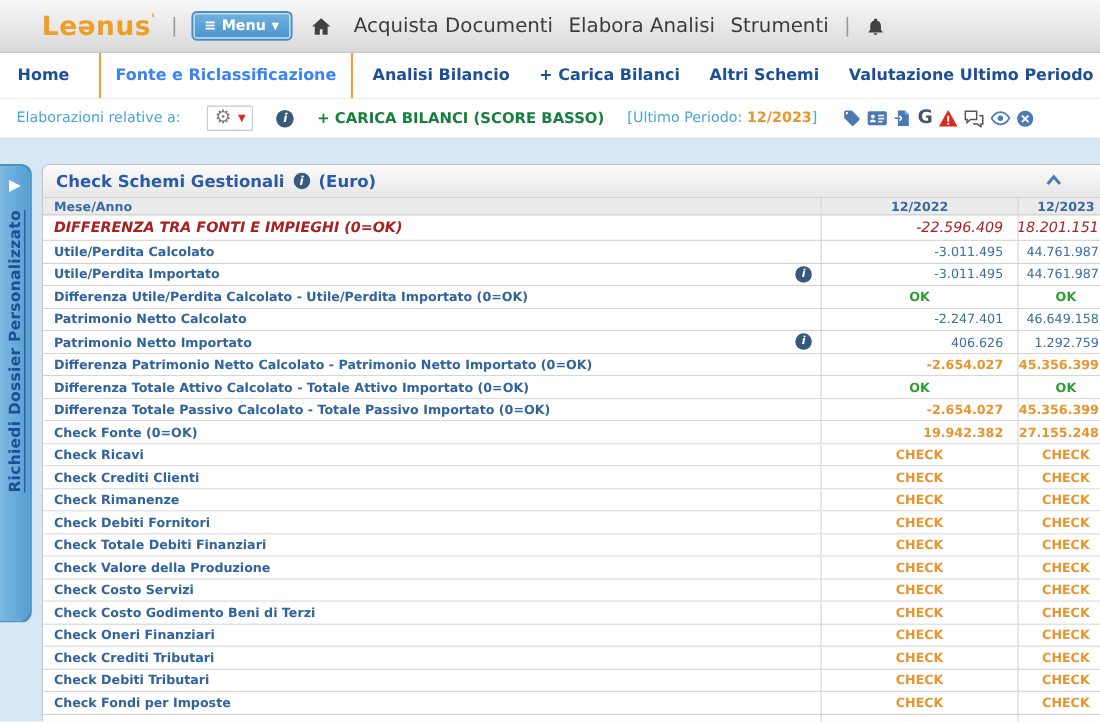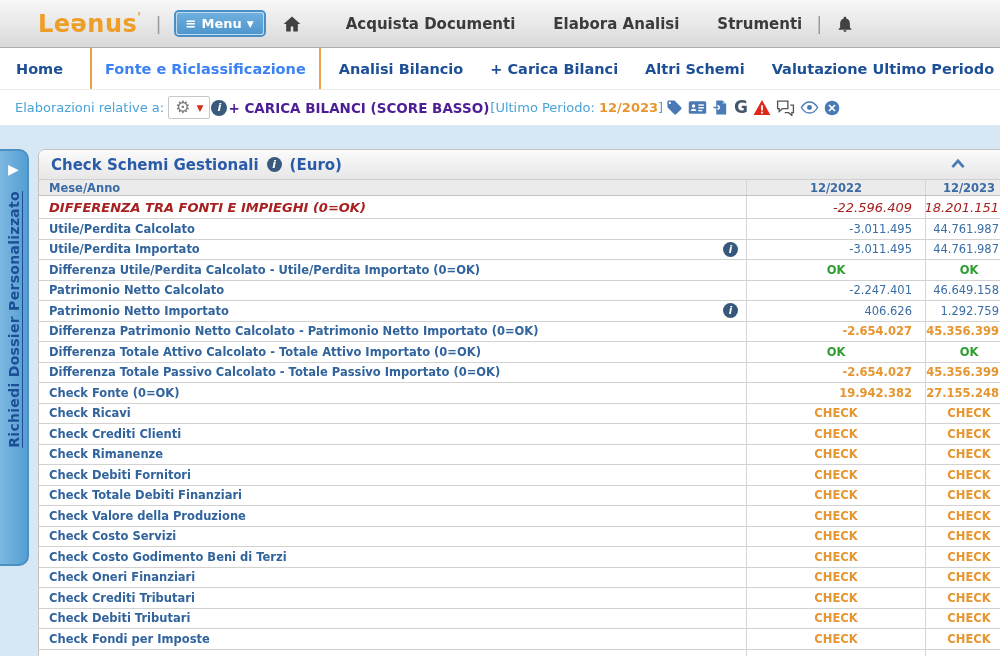--- a/index.html
+++ b/index.html
@@ -16,7 +16,7 @@
              display:inline-flex; align-items:center; gap:5px; cursor:pointer; font-family:inherit; }
   .menu-btn .caret{ font-size:9px; }
   .home-ic{ margin:0 6px 0 2px; display:inline-flex; cursor:pointer; }
-  .topnav-item{ font-size:15px; font-weight:bold; color:#3b3b3b; margin-left:38px; cursor:pointer; }
+  .topnav-item{ font-size:18px; font-weight:normal; color:#3b3b3b; margin-left:14px; cursor:pointer; }
   .bell-ic{ display:inline-flex; cursor:pointer; }
 
   

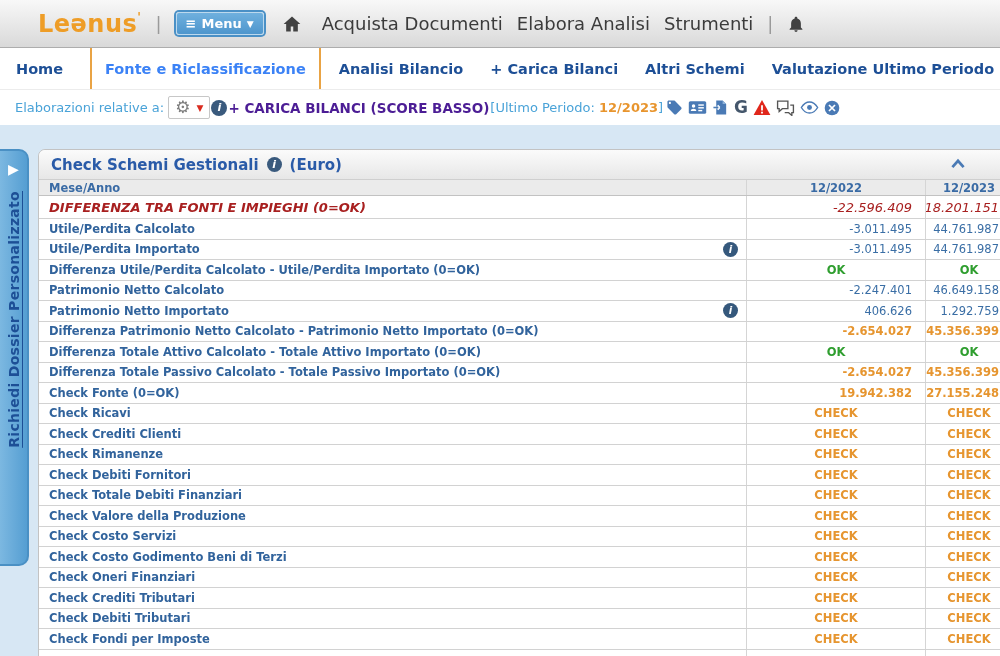--- a/index.html
+++ b/index.html
@@ -26,7 +26,7 @@
   .nav-item.active{ color:#3b82f6; border:2px solid #e9a344; border-radius:8px; padding:24px 13px; margin-right:18px; }
 
   
-  .toolbar{ height:35px; background:#fff; display:flex; align-items:center; padding-left:15px; white-space:nowrap; gap:1px; }
+  .toolbar{ height:35px; background:#fff; display:flex; align-items:center; padding-left:15px; white-space:nowrap; gap:21px; }
   .tb-label{ font-size:13px; color:#4aa3d8; }
   .gear-btn{ background:#fff; border:1px solid #c7c7c7; border-radius:2px; padding:2px 6px; display:inline-flex;
              align-items:center; gap:6px; cursor:pointer; margin-left:3px; }

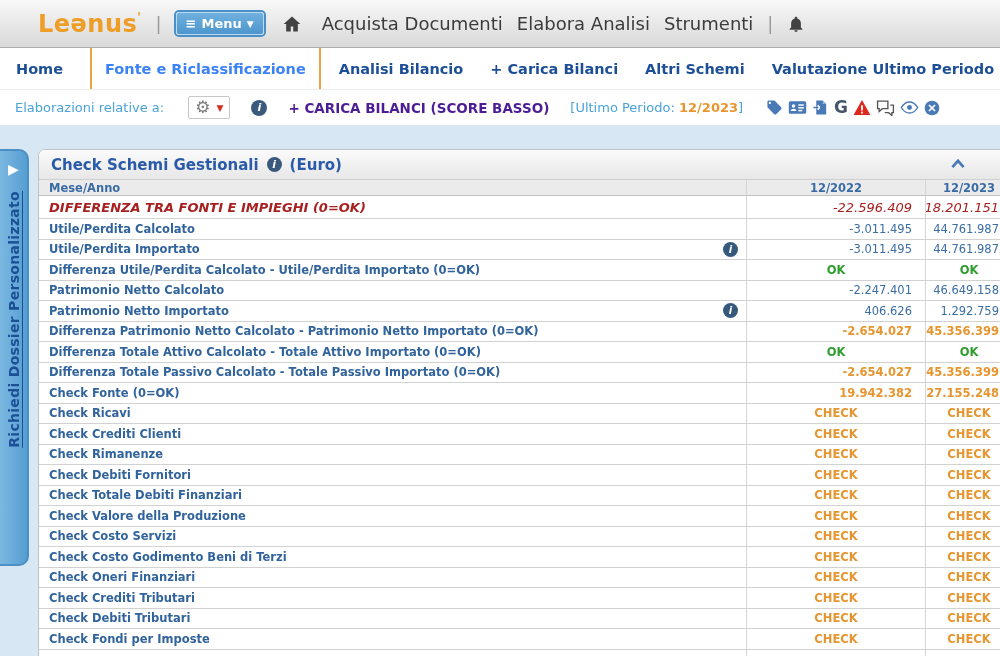--- a/index.html
+++ b/index.html
@@ -34,7 +34,7 @@
   .gear-btn .caret{ color:#d92b1f; font-size:9px; }
   .info-circle{ width:16px; height:16px; border-radius:50%; background:#3a5a7d; color:#fff; font-size:11px; font-weight:bold;
                 display:inline-flex; align-items:center; justify-content:center; font-style:italic; cursor:pointer; flex:none; }
-  .alert-link{ font-size:13.5px; font-weight:bold; color:#4c1d95; cursor:pointer; }
+  .alert-link{ font-size:13.5px; font-weight:bold; color:#15803d; cursor:pointer; }
   .period{ font-size:13px; color:#4aa3d8; }
   .period b{ color:#e8952e; font-weight:bold; }
   .tb-icons{ display:inline-flex; align-items:center; gap:5px; margin-left:2px; }

